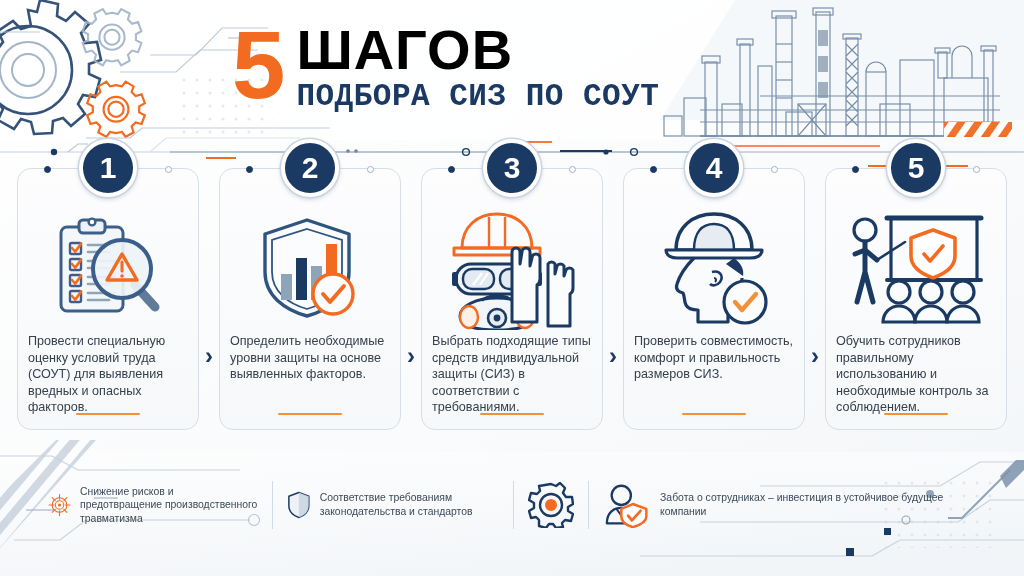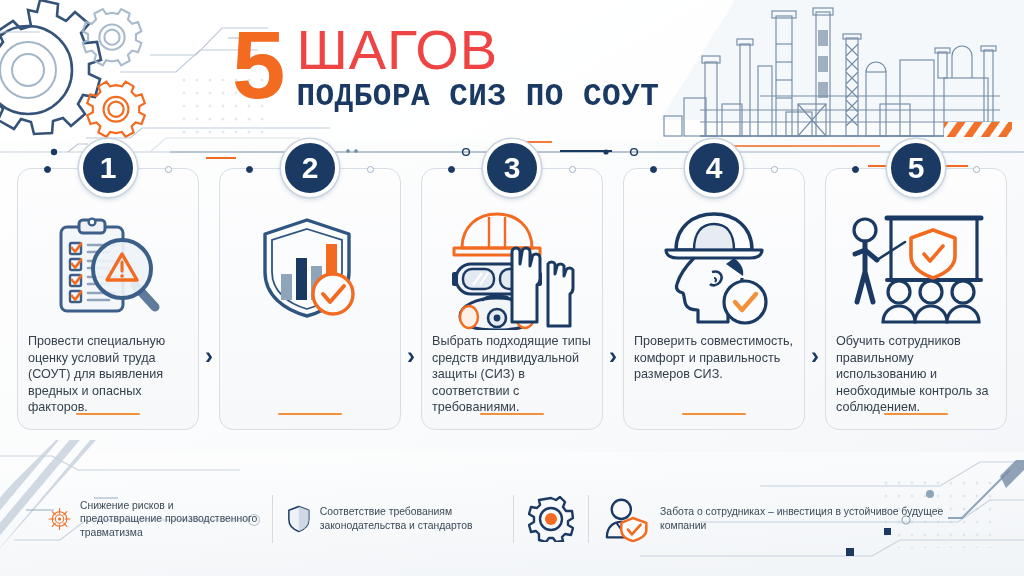--- a/index.html
+++ b/index.html
@@ -30,8 +30,8 @@
   }
   .title-lines { margin-left:14px; margin-top:2px; }
   .title-main {
-    font-size:56px; line-height:52px; font-weight:normal;
-    color:#ef4444; letter-spacing:1px;
+    font-size:56px; line-height:52px; font-weight:bold;
+    color:#000000; letter-spacing:1px;
   }
   .title-sub {
     font-size:31px; line-height:34px; font-weight:bold;

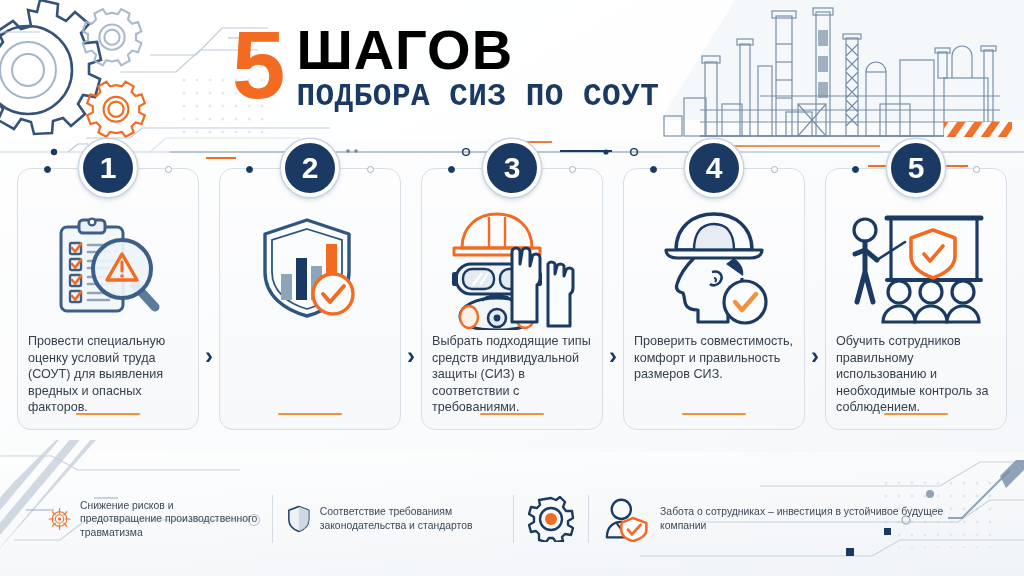--- a/index.html
+++ b/index.html
@@ -357,6 +357,7 @@
           <path d="M74,82 l7,8 l14,-16" fill="none" stroke="#F26B21" stroke-width="4" stroke-linecap="round" stroke-linejoin="round"></path>
         </svg>
       </div>
+      <div class="step-text">Определить необходимые уровни защиты на основе выявленных факторов.</div>
       <div class="underline"></div>
     </div>
 

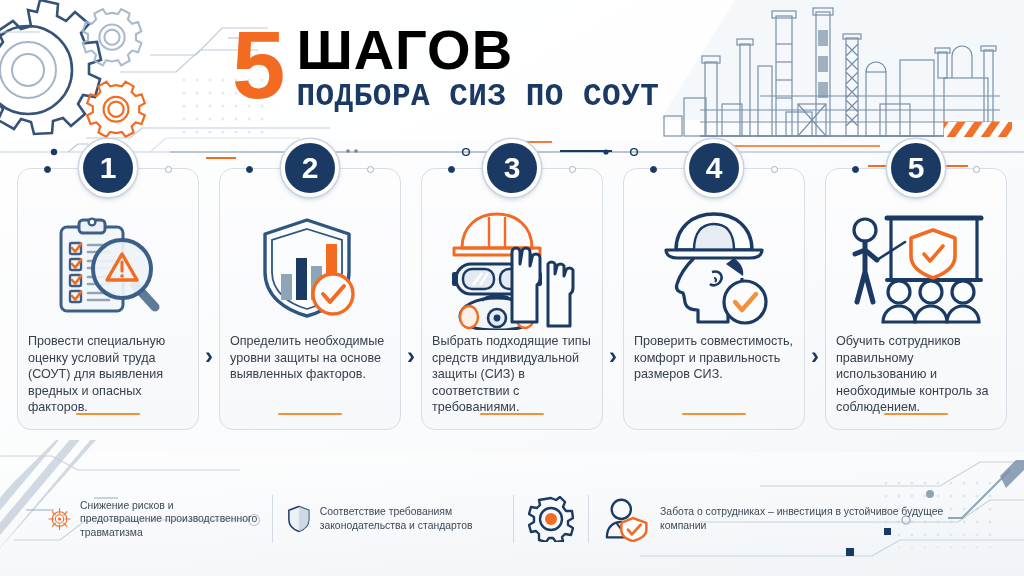--- a/index.html
+++ b/index.html
@@ -85,7 +85,7 @@
 
   
   .benefits {
-    position:absolute; left:34px; top:480px; width:960px; height:78px;
+    position:absolute; left:34px; top:466px; width:960px; height:78px;
     display:flex; align-items:center;
   }
   .benefit { display:flex; align-items:center; gap:9px; padding:0 14px; }

